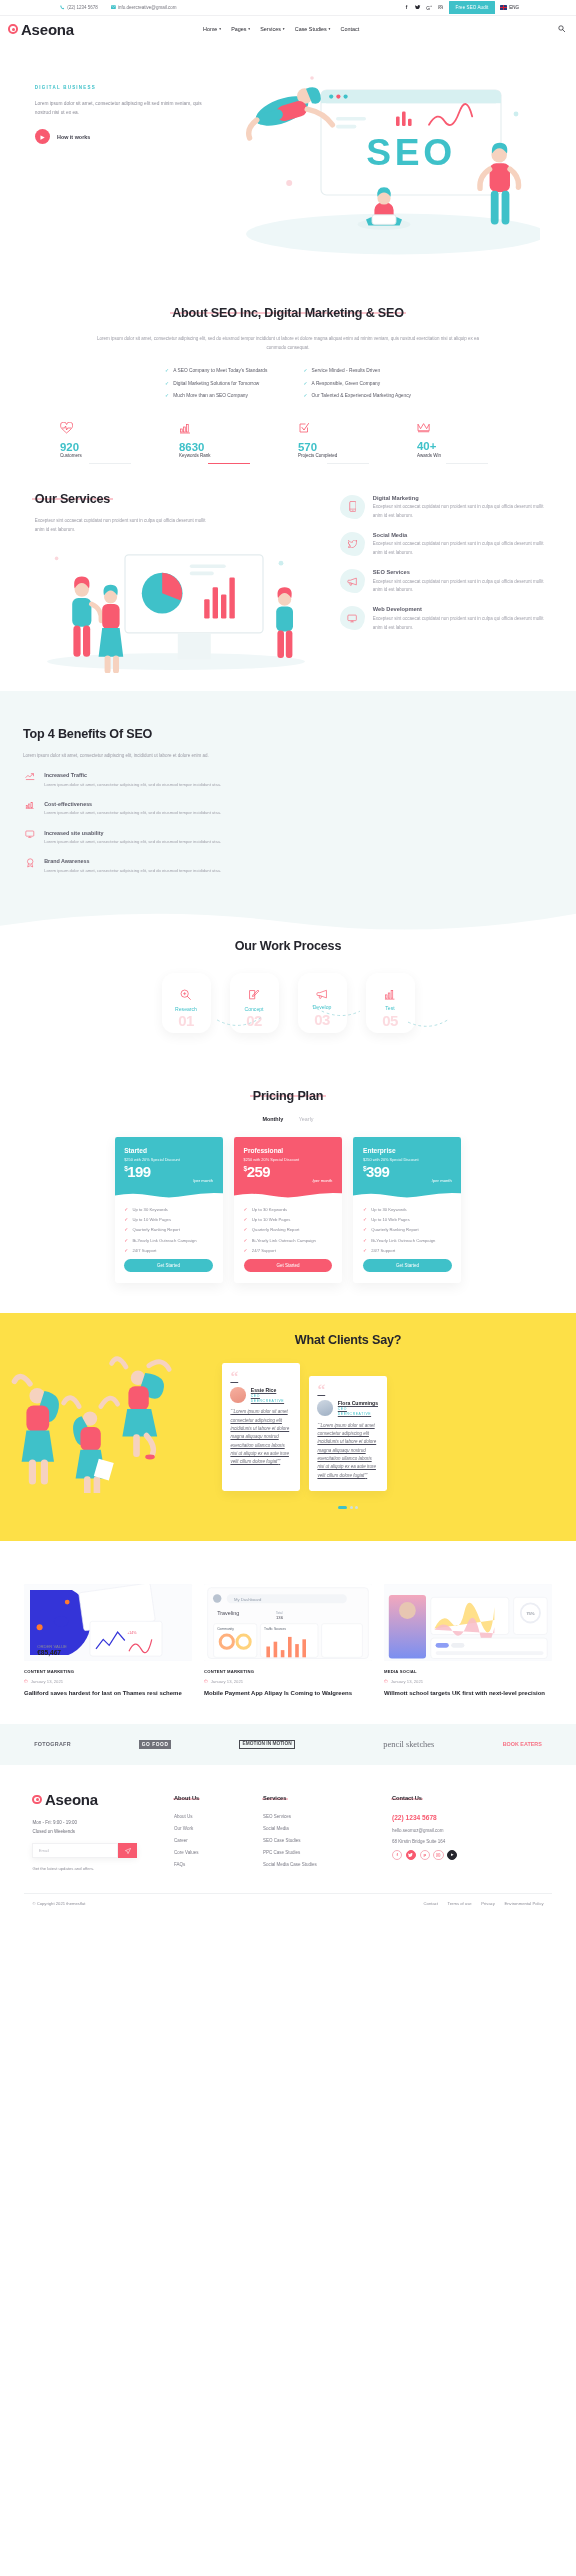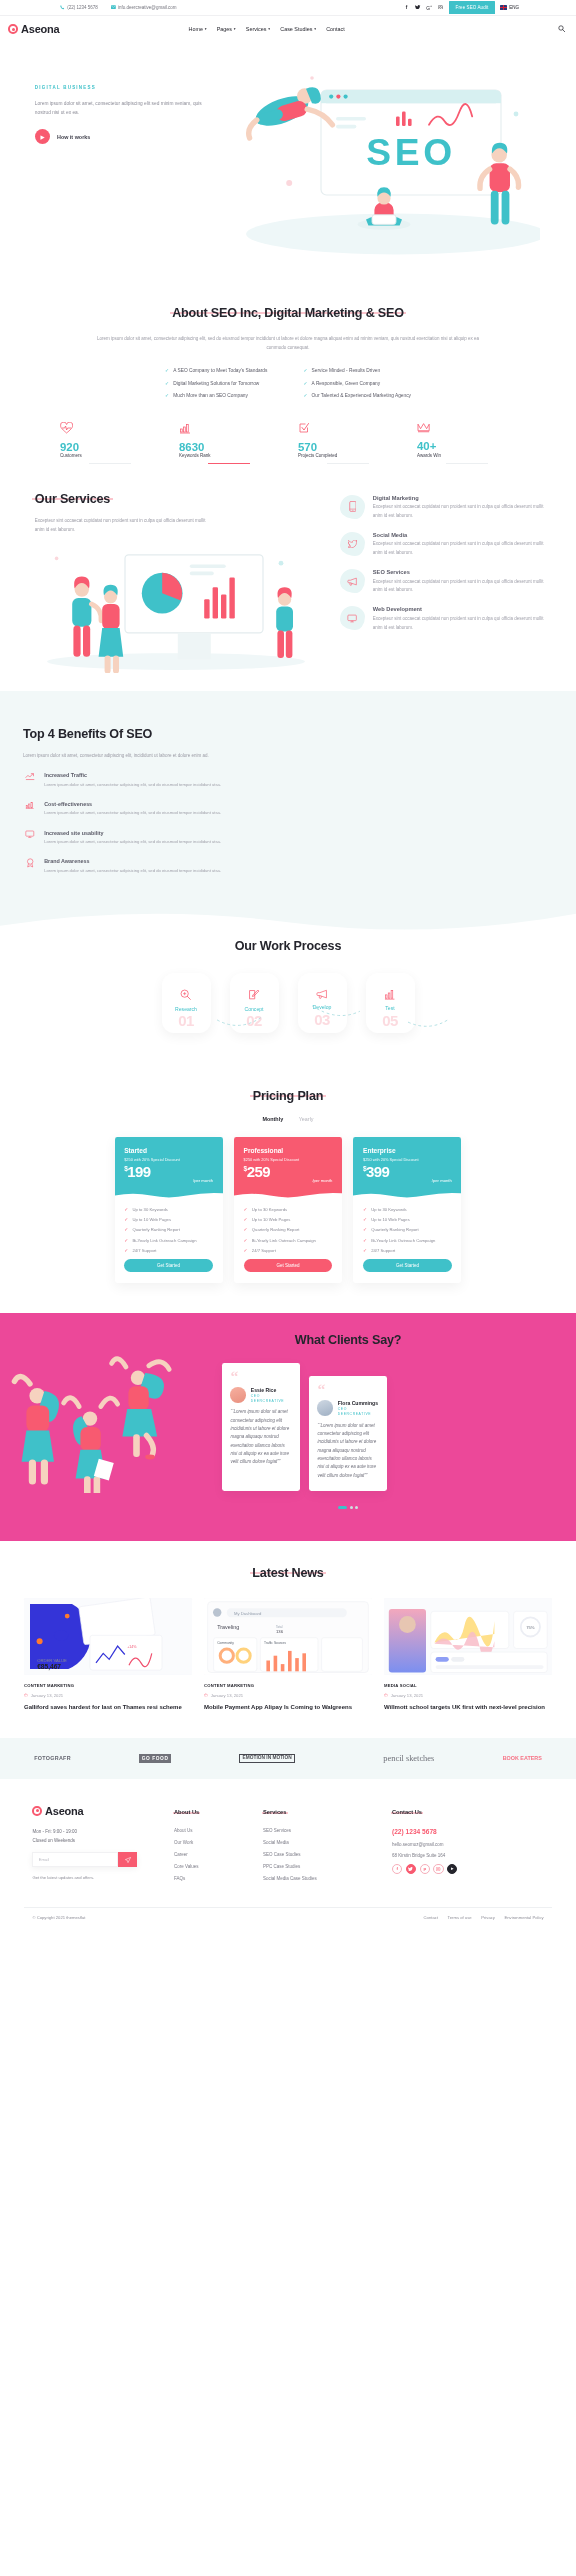--- a/index.html
+++ b/index.html
@@ -46,7 +46,7 @@
     content: ""; position: absolute; left: 1.2px; top: 1.2px;
     width: 3px; height: 3px; border-radius: 50%; background: #f85a70;
   }
-  .brand-name { font-size: 11px; font-weight: bold; color: #25252d; letter-spacing: -0.2px; }
+  .brand-name { font-size: 15px; font-weight: bold; color: #25252d; letter-spacing: -0.2px; }
   .menu { display: flex; gap: 10.2px; margin-left: 129px; }
   .menu a { font-size: 5.4px; color: #25252d; text-decoration: none; display: flex; gap: 1.8px; align-items: center;}
   .caret { font-size: 3.6px; color: #25252d; }

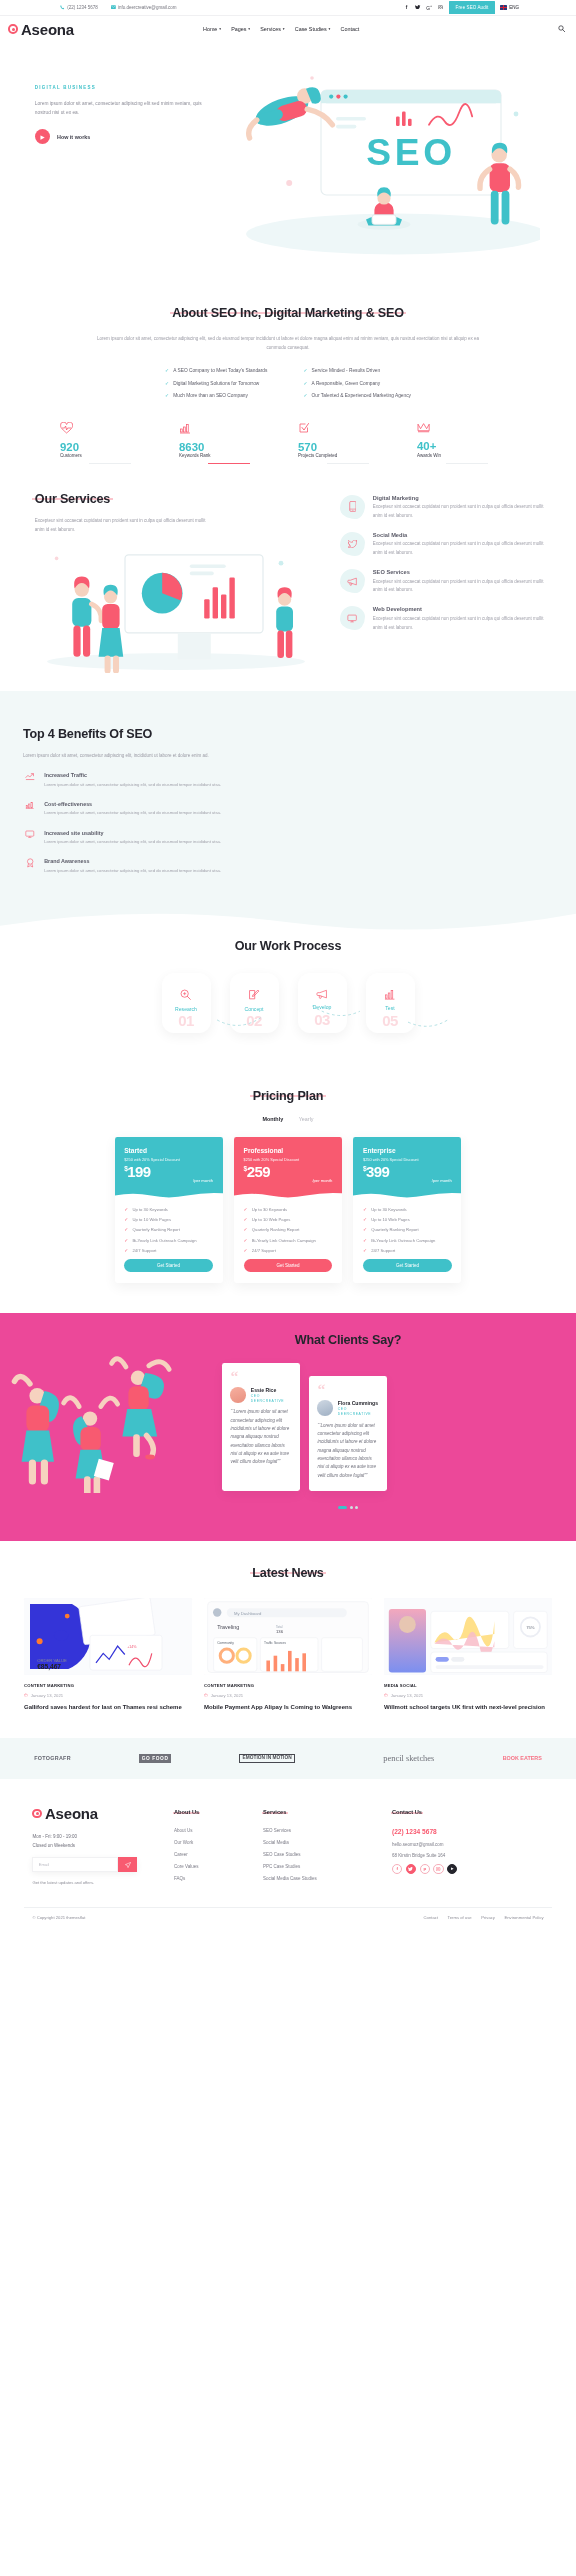--- a/index.html
+++ b/index.html
@@ -177,7 +177,7 @@
   .get-btn.t { background:#3fc1c9;} .get-btn.p { background:#f85a70;}
 
   
-  .testi { background:#ec4899; padding: 20.4px 0 32px; position:relative; overflow:hidden;}
+  .testi { background:#fde047; padding: 20.4px 0 32px; position:relative; overflow:hidden;text-decoration:underline;}
   .testi-art { position:absolute; left: 6px; top: 30px; width: 198px; height: 150px;}
   .testi-right { width: 252px; margin-left: 222px;}
   .tcards { display:flex; gap: 9px; margin-top: 15.6px;}

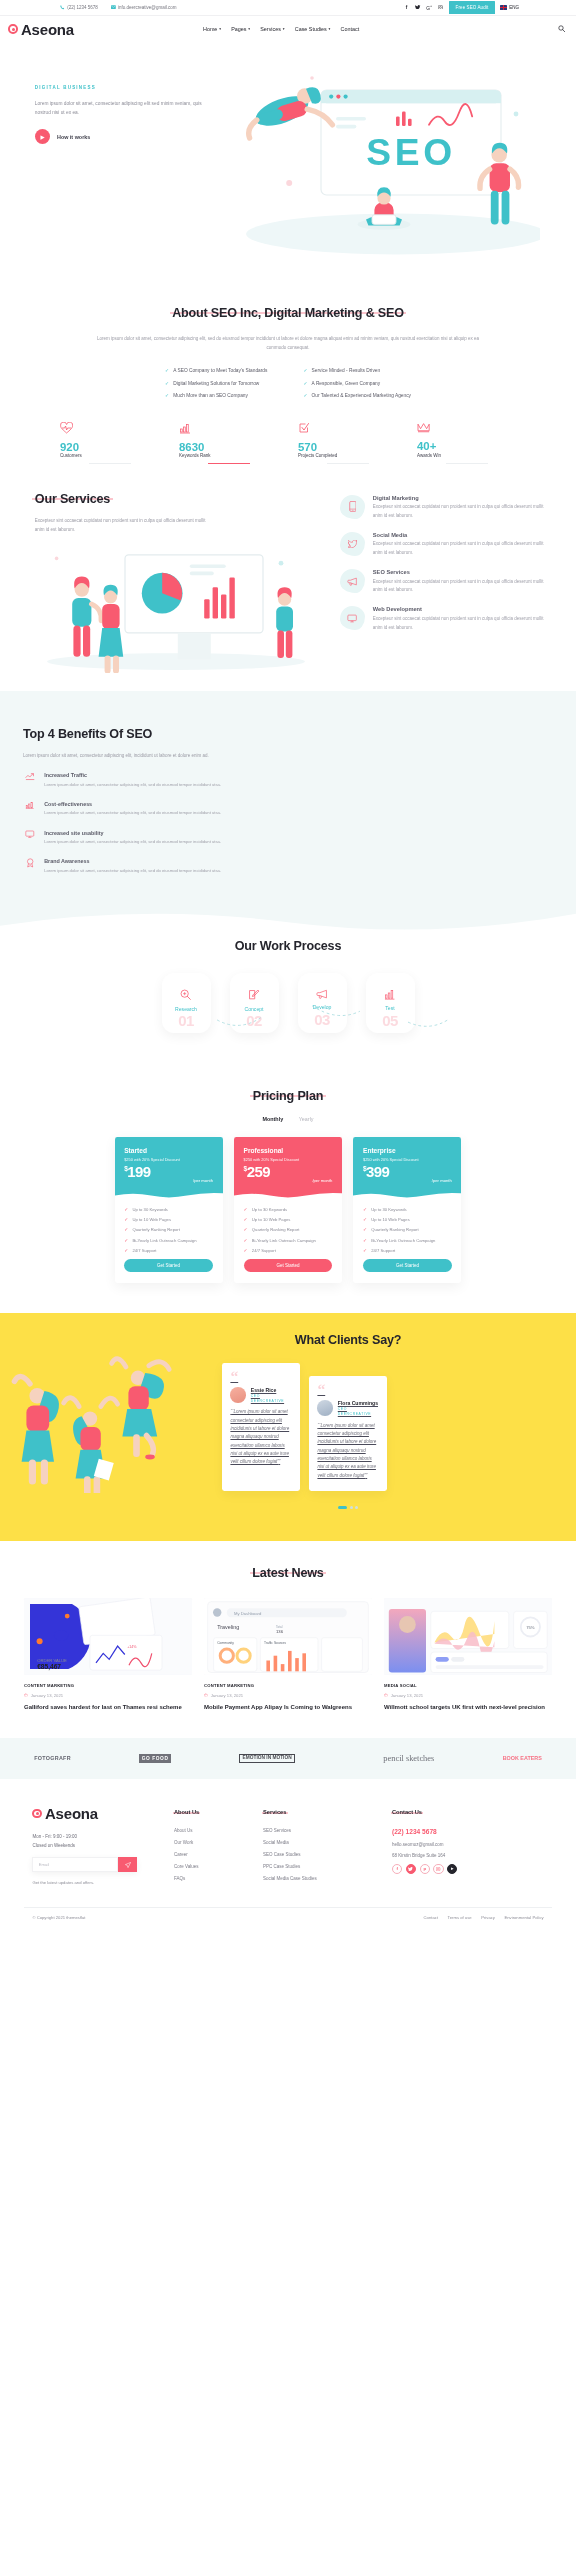--- a/index.html
+++ b/index.html
@@ -880,7 +880,6 @@
 </div>
 
 <div class="wrap news">
-  <div class="center"><h2 class="sec-title">Latest News</h2></div>
   <div class="news-grid">
 
     <div class="ncard">

